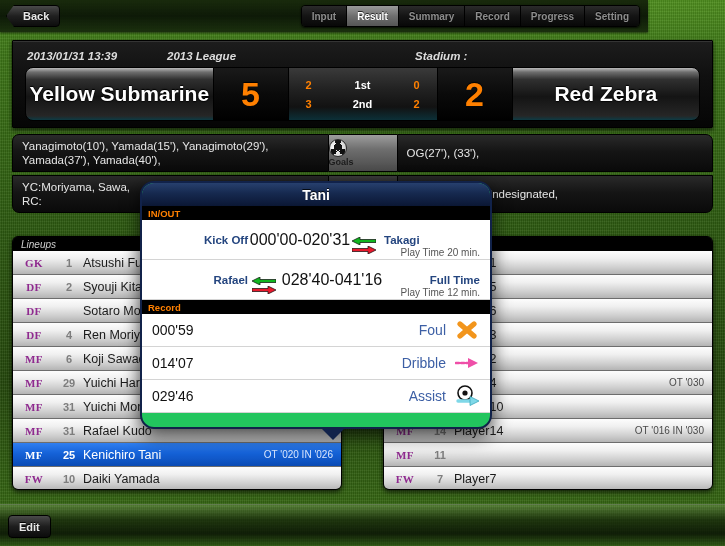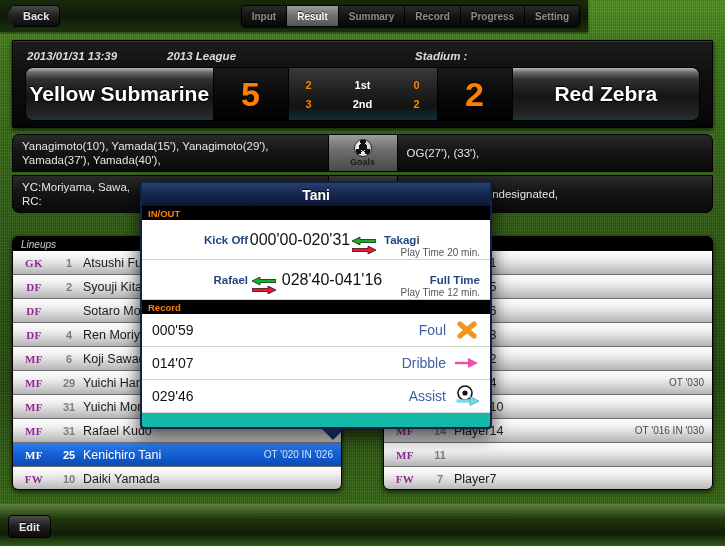--- a/index.html
+++ b/index.html
@@ -18,7 +18,7 @@
 
   
   #topbar {
-    position: absolute; left:0; top:0; width:588px; height:32px;
+    position: absolute; left:0; top:0; width:648px; height:32px;
     background:
       linear-gradient(180deg, rgba(20,34,10,0.92) 0%, rgba(10,20,6,0.95) 50%, rgba(22,40,12,0.9) 100%);
     box-shadow: 0 1px 2px rgba(0,0,0,0.6);

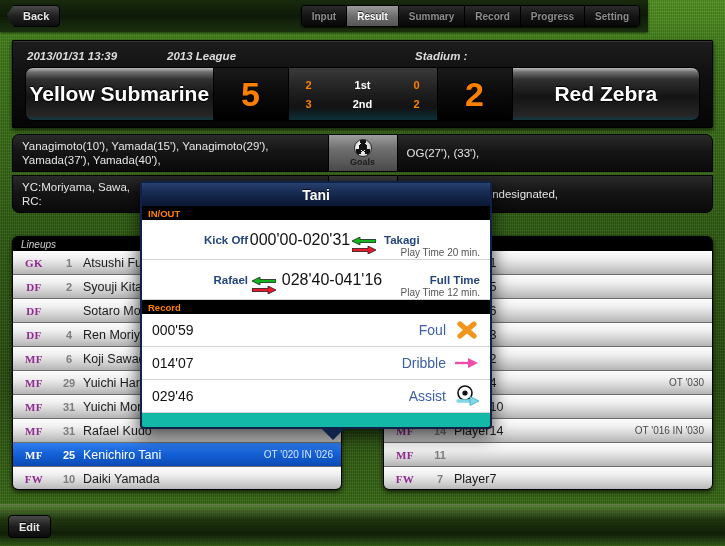--- a/index.html
+++ b/index.html
@@ -125,7 +125,7 @@
   .evt-row:last-child .evt-cell.l { border-radius:0 0 0 7px; }
   .evt-row:last-child .evt-cell.r { border-radius:0 0 7px 0; }
   .evt-mid {
-    width:68px; display:flex; flex-direction:column; align-items:center;
+    width:68px; display:flex; flex-direction:column; align-items:flex-start;
     justify-content:center; gap:0;
     background: linear-gradient(180deg,#9d9d9d 0%, #6e6e6e 40%, #4a4a4a 100%);
     border-top:1px solid #000; border-bottom:1px solid #000;

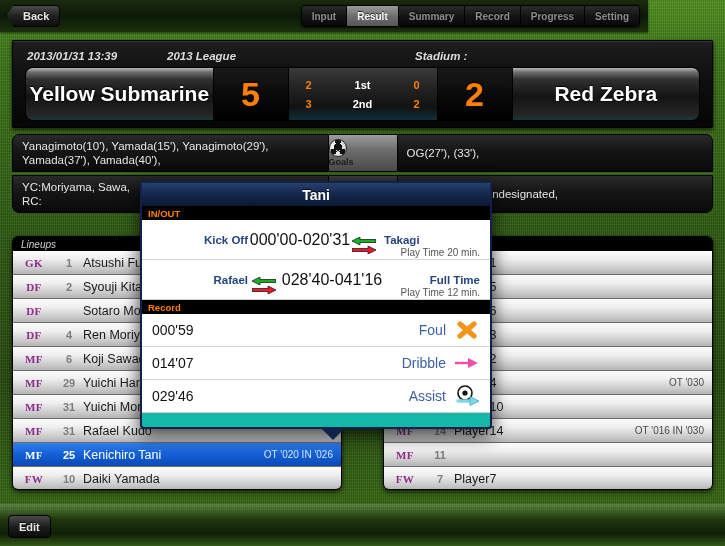--- a/index.html
+++ b/index.html
@@ -190,8 +190,8 @@
   
   #popover {
     position:absolute; left:140px; top:181px; width:352px; height:248px;
-    border-radius:4px;
-    background:#14b8a6;
+    border-radius:14px;
+    background:#22c55e;
     border:2px solid #11224a;
     box-shadow: 0 6px 18px rgba(0,0,0,0.75);
     overflow:hidden; z-index:40;

